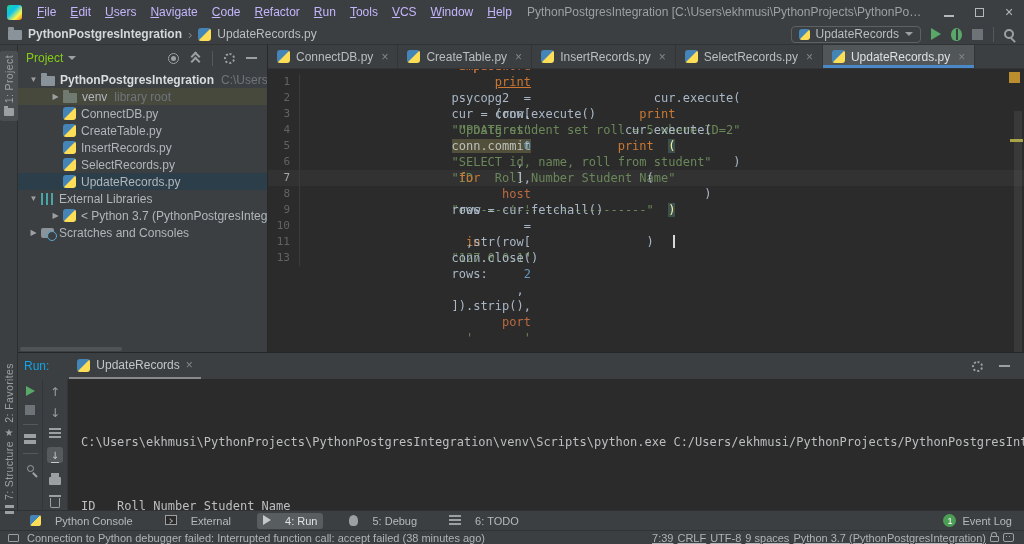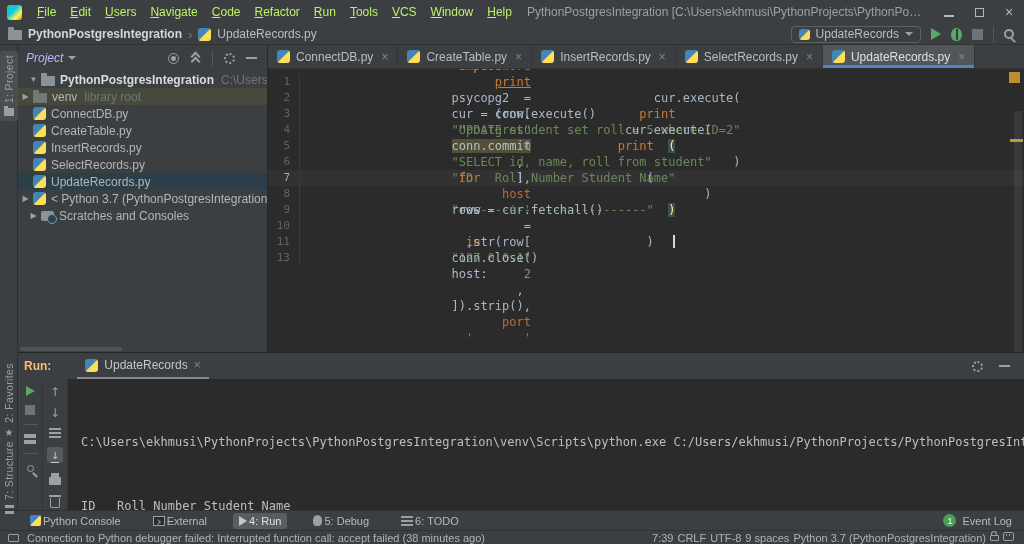--- a/index.html
+++ b/index.html
@@ -13,7 +13,7 @@
   .logo { width:15px; height:15px; border-radius:3px; margin:0 8px 0 2px; flex:none;
     background:linear-gradient(135deg,#21d789 0%,#07c3f2 38%,#fcf84a 72%,#f97a12 100%); }
   .menubar { display:flex; align-items:center; }
-  .menu-item { display:inline-block; padding:2px 7px; color:#bef264; cursor:default; }
+  .menu-item { display:inline-block; padding:2px 7px; color:#c4b5fd; cursor:default; }
   .menu-item::first-letter { text-decoration:underline; }
   .window-title { flex:1; text-align:center; color:#9da0a3; font-size:12px; white-space:nowrap;
     overflow:hidden; text-overflow:ellipsis; padding:0 8px; }

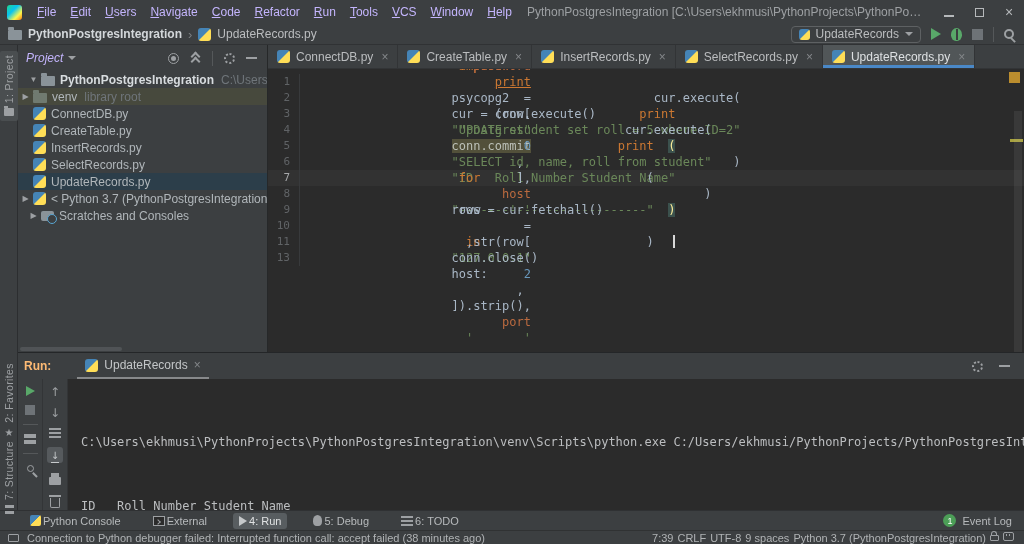--- a/index.html
+++ b/index.html
@@ -78,7 +78,7 @@
   .project-panel { width:250px; flex:none; background:#3c3f41; border-right:1px solid #262829;
     display:flex; flex-direction:column; position:relative; }
   .pp-header { height:26px; display:flex; align-items:center; padding:0 10px 0 8px; gap:5px; }
-  .pp-title { color:#c4b5fd;font-style:italic; }
+  .pp-title { color:#84cc16; }
   .pph-icons { margin-left:auto; display:flex; align-items:center; gap:11px; }
   .pp-tree { flex:1; overflow:hidden; font-size:12px; }
   .tree-row { height:17px; display:flex; align-items:center; white-space:nowrap; overflow:hidden; cursor:default; }

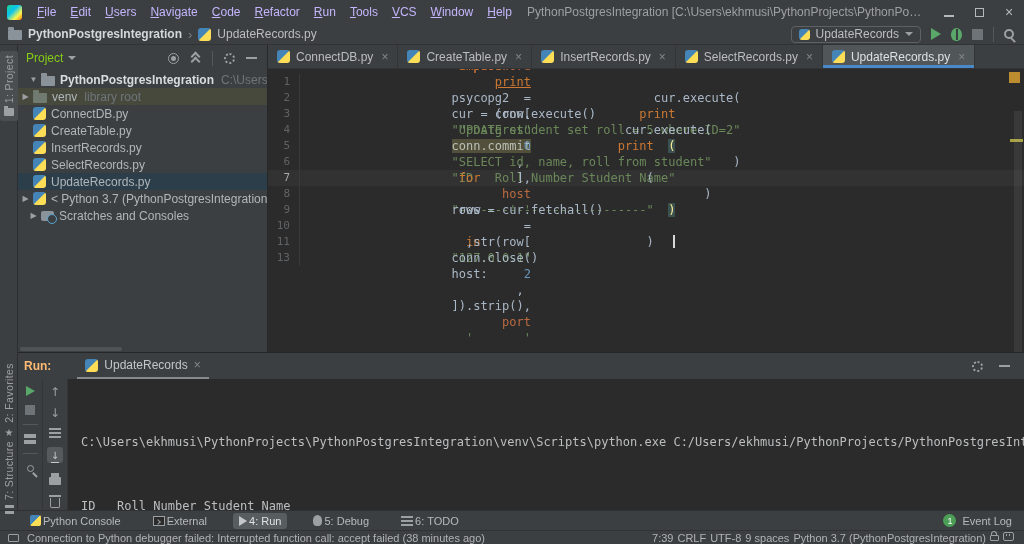--- a/index.html
+++ b/index.html
@@ -82,7 +82,7 @@
   .pph-icons { margin-left:auto; display:flex; align-items:center; gap:11px; }
   .pp-tree { flex:1; overflow:hidden; font-size:12px; }
   .tree-row { height:17px; display:flex; align-items:center; white-space:nowrap; overflow:hidden; cursor:default; }
-  .tree-row.ind0 { padding-left:8px; } .tree-row.ind1 { }
+  .tree-row.ind0 { padding-left:8px; } .tree-row.ind1 { padding-left:30px; }
   .tree-row.sel { background:#2c3e4a; }
   .tree-row.hov { background:#47493d; }
   .tree-row.bold .tlabel { font-weight:bold; color:#d8dcdf; }

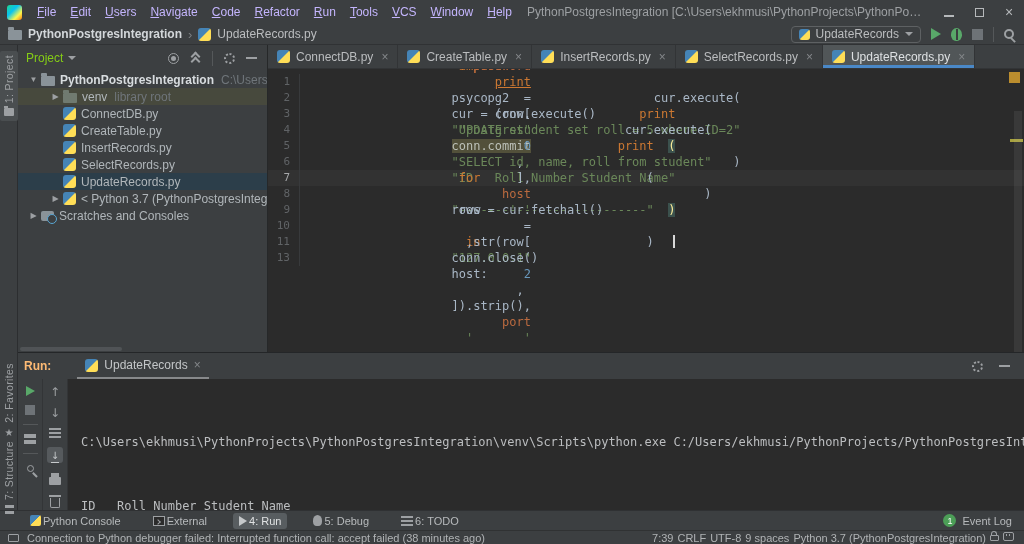--- a/index.html
+++ b/index.html
@@ -338,6 +338,12 @@
                 <span class="thint"></span>
               </div>
 
+              <div class="tree-row ind0">
+                <span class="arrow arr-d"></span>
+                <span class="ico-lib"></span>
+                <span class="tlabel">External Libraries</span>
+                <span class="thint"></span>
+              </div>
 
               <div class="tree-row ind1">
                 <span class="arrow arr-r"></span>

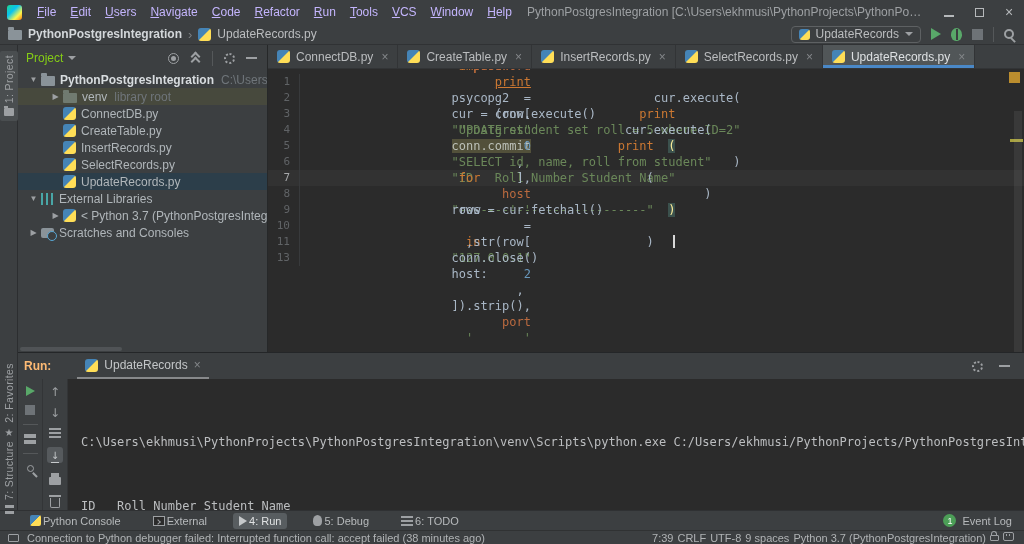--- a/index.html
+++ b/index.html
@@ -554,7 +554,7 @@
                   
                     <span class="tok kw">in </span>
                   
-                    <span class="tok pl">host:</span>
+                    <span class="tok pl">rows:</span>
                   
                 </span>
               </div>

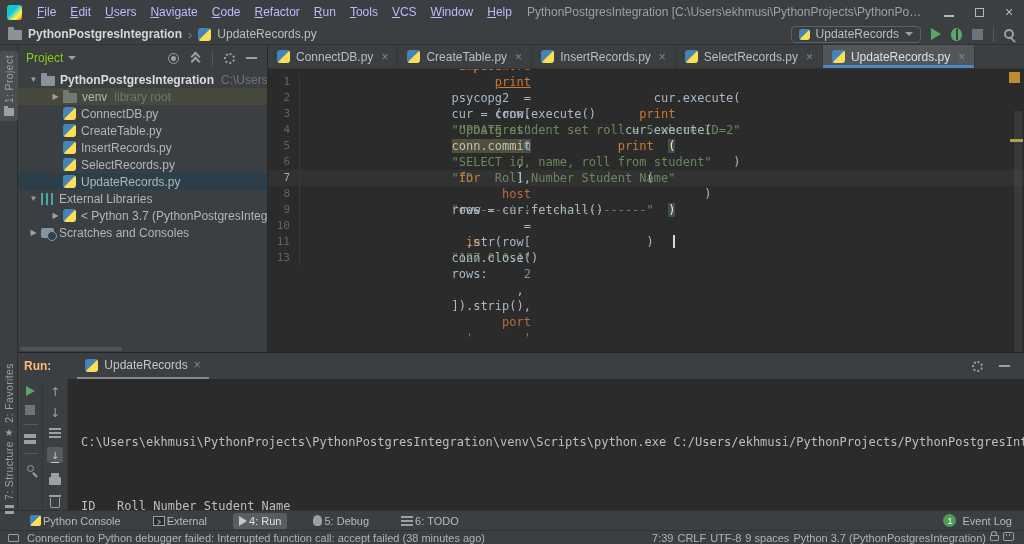--- a/index.html
+++ b/index.html
@@ -129,7 +129,7 @@
   .run-panel { height:158px; flex:none; background:#3c3f41; border-top:1px solid #242628;
     display:flex; flex-direction:column; }
   .rp-header { height:26px; flex:none; display:flex; align-items:stretch; padding-left:6px; }
-  .rp-title { color:#fdba74; align-self:center; margin-right:26px;font-weight:bold; }
+  .rp-title { color:#0ea5e9; align-self:center; margin-right:20px; }
   .rp-tab { display:flex; align-items:center; gap:6px; padding:0 8px; border-bottom:2px solid #87898b; color:#c3c6c8; }
   .rp-tab-close { color:#84878a; font-size:12px; }
   .rp-hdr-icons { margin-left:auto; display:flex; align-items:center; gap:16px; padding-right:14px; }

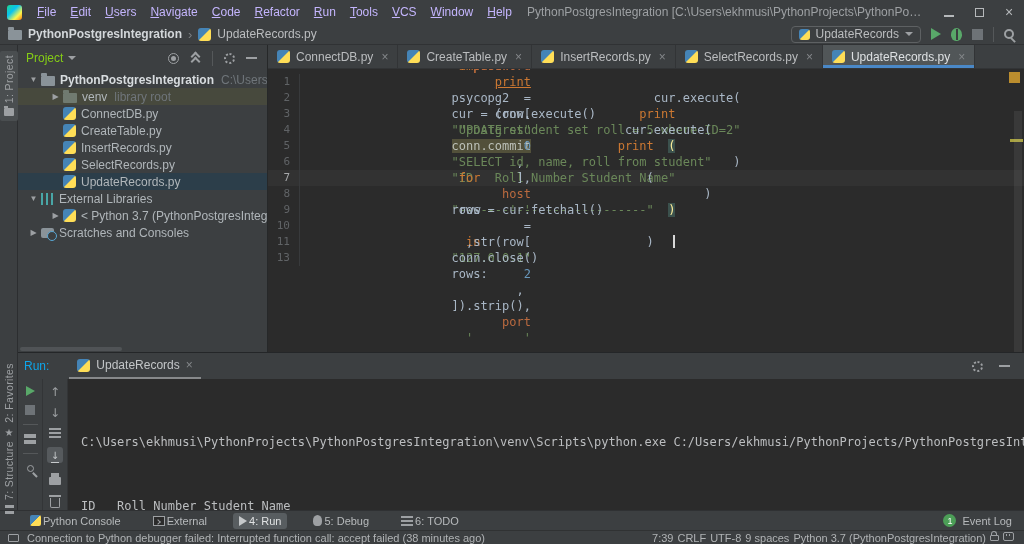--- a/index.html
+++ b/index.html
@@ -162,7 +162,7 @@
   
   .bottom-bar { height:20px; flex:none; display:flex; align-items:center; background:#3c3f41;
     border-top:1px solid #2f3133; font-size:11px; padding:0 12px 0 24px; gap:20px; }
-  .bb-item { display:flex; align-items:center; gap:2px; color:#b7babc; padding:2px 6px; border-radius:3px; }
+  .bb-item { display:flex; gap:14px; color:#b7babc; padding:2px 6px; border-radius:3px; }
   .bb-item.active { background:#585d60; color:#e0e2e3; }
   .bi-python { width:11px; height:11px; border-radius:2px;
     background:linear-gradient(135deg,#4584b6 50%,#ffde57 50%); }

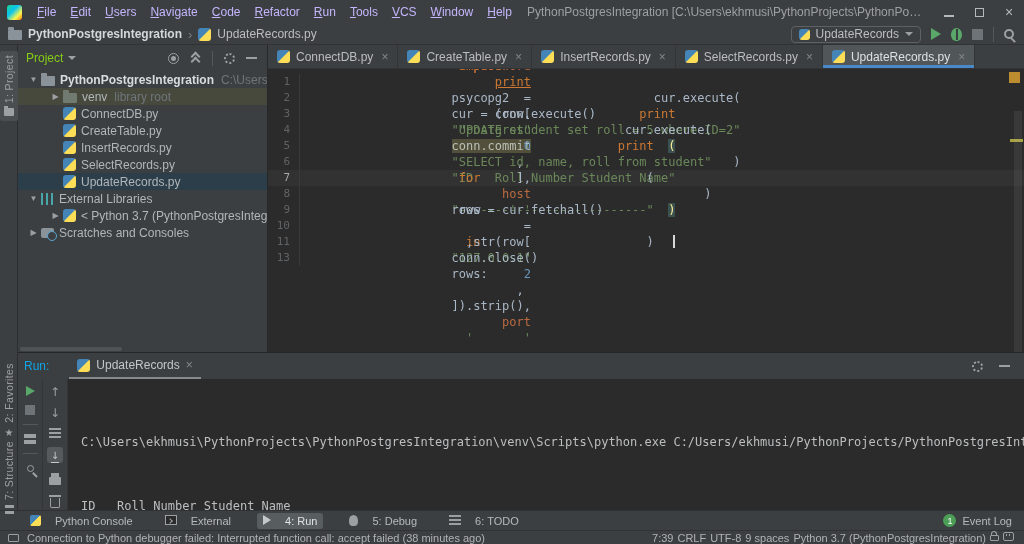--- a/index.html
+++ b/index.html
@@ -181,7 +181,7 @@
   .status-bar { height:14px; flex:none; display:flex; align-items:center; background:#3c3f41;
     border-top:1px solid #303233; font-size:11px; color:#b0b3b5; padding:0 10px 0 8px; gap:8px; }
   .si-screen { width:11px; height:8px; border:1.5px solid #9da0a3; border-radius:1px; flex:none; }
-  .sb-right { margin-left:auto; display:flex; gap:4px; }
+  .sb-right { margin-left:auto; display:flex; align-items:center; gap:4px;text-decoration:underline; }
   .si-lock { width:9px; height:6px; border:1.5px solid #9da0a3; border-radius:1px; position:relative; margin-top:3px; }
   .si-lock::before { content:""; position:absolute; top:-5px; left:0px; width:4px; height:4px;
     border:1.5px solid #9da0a3; border-bottom:none; border-radius:3px 3px 0 0; }

